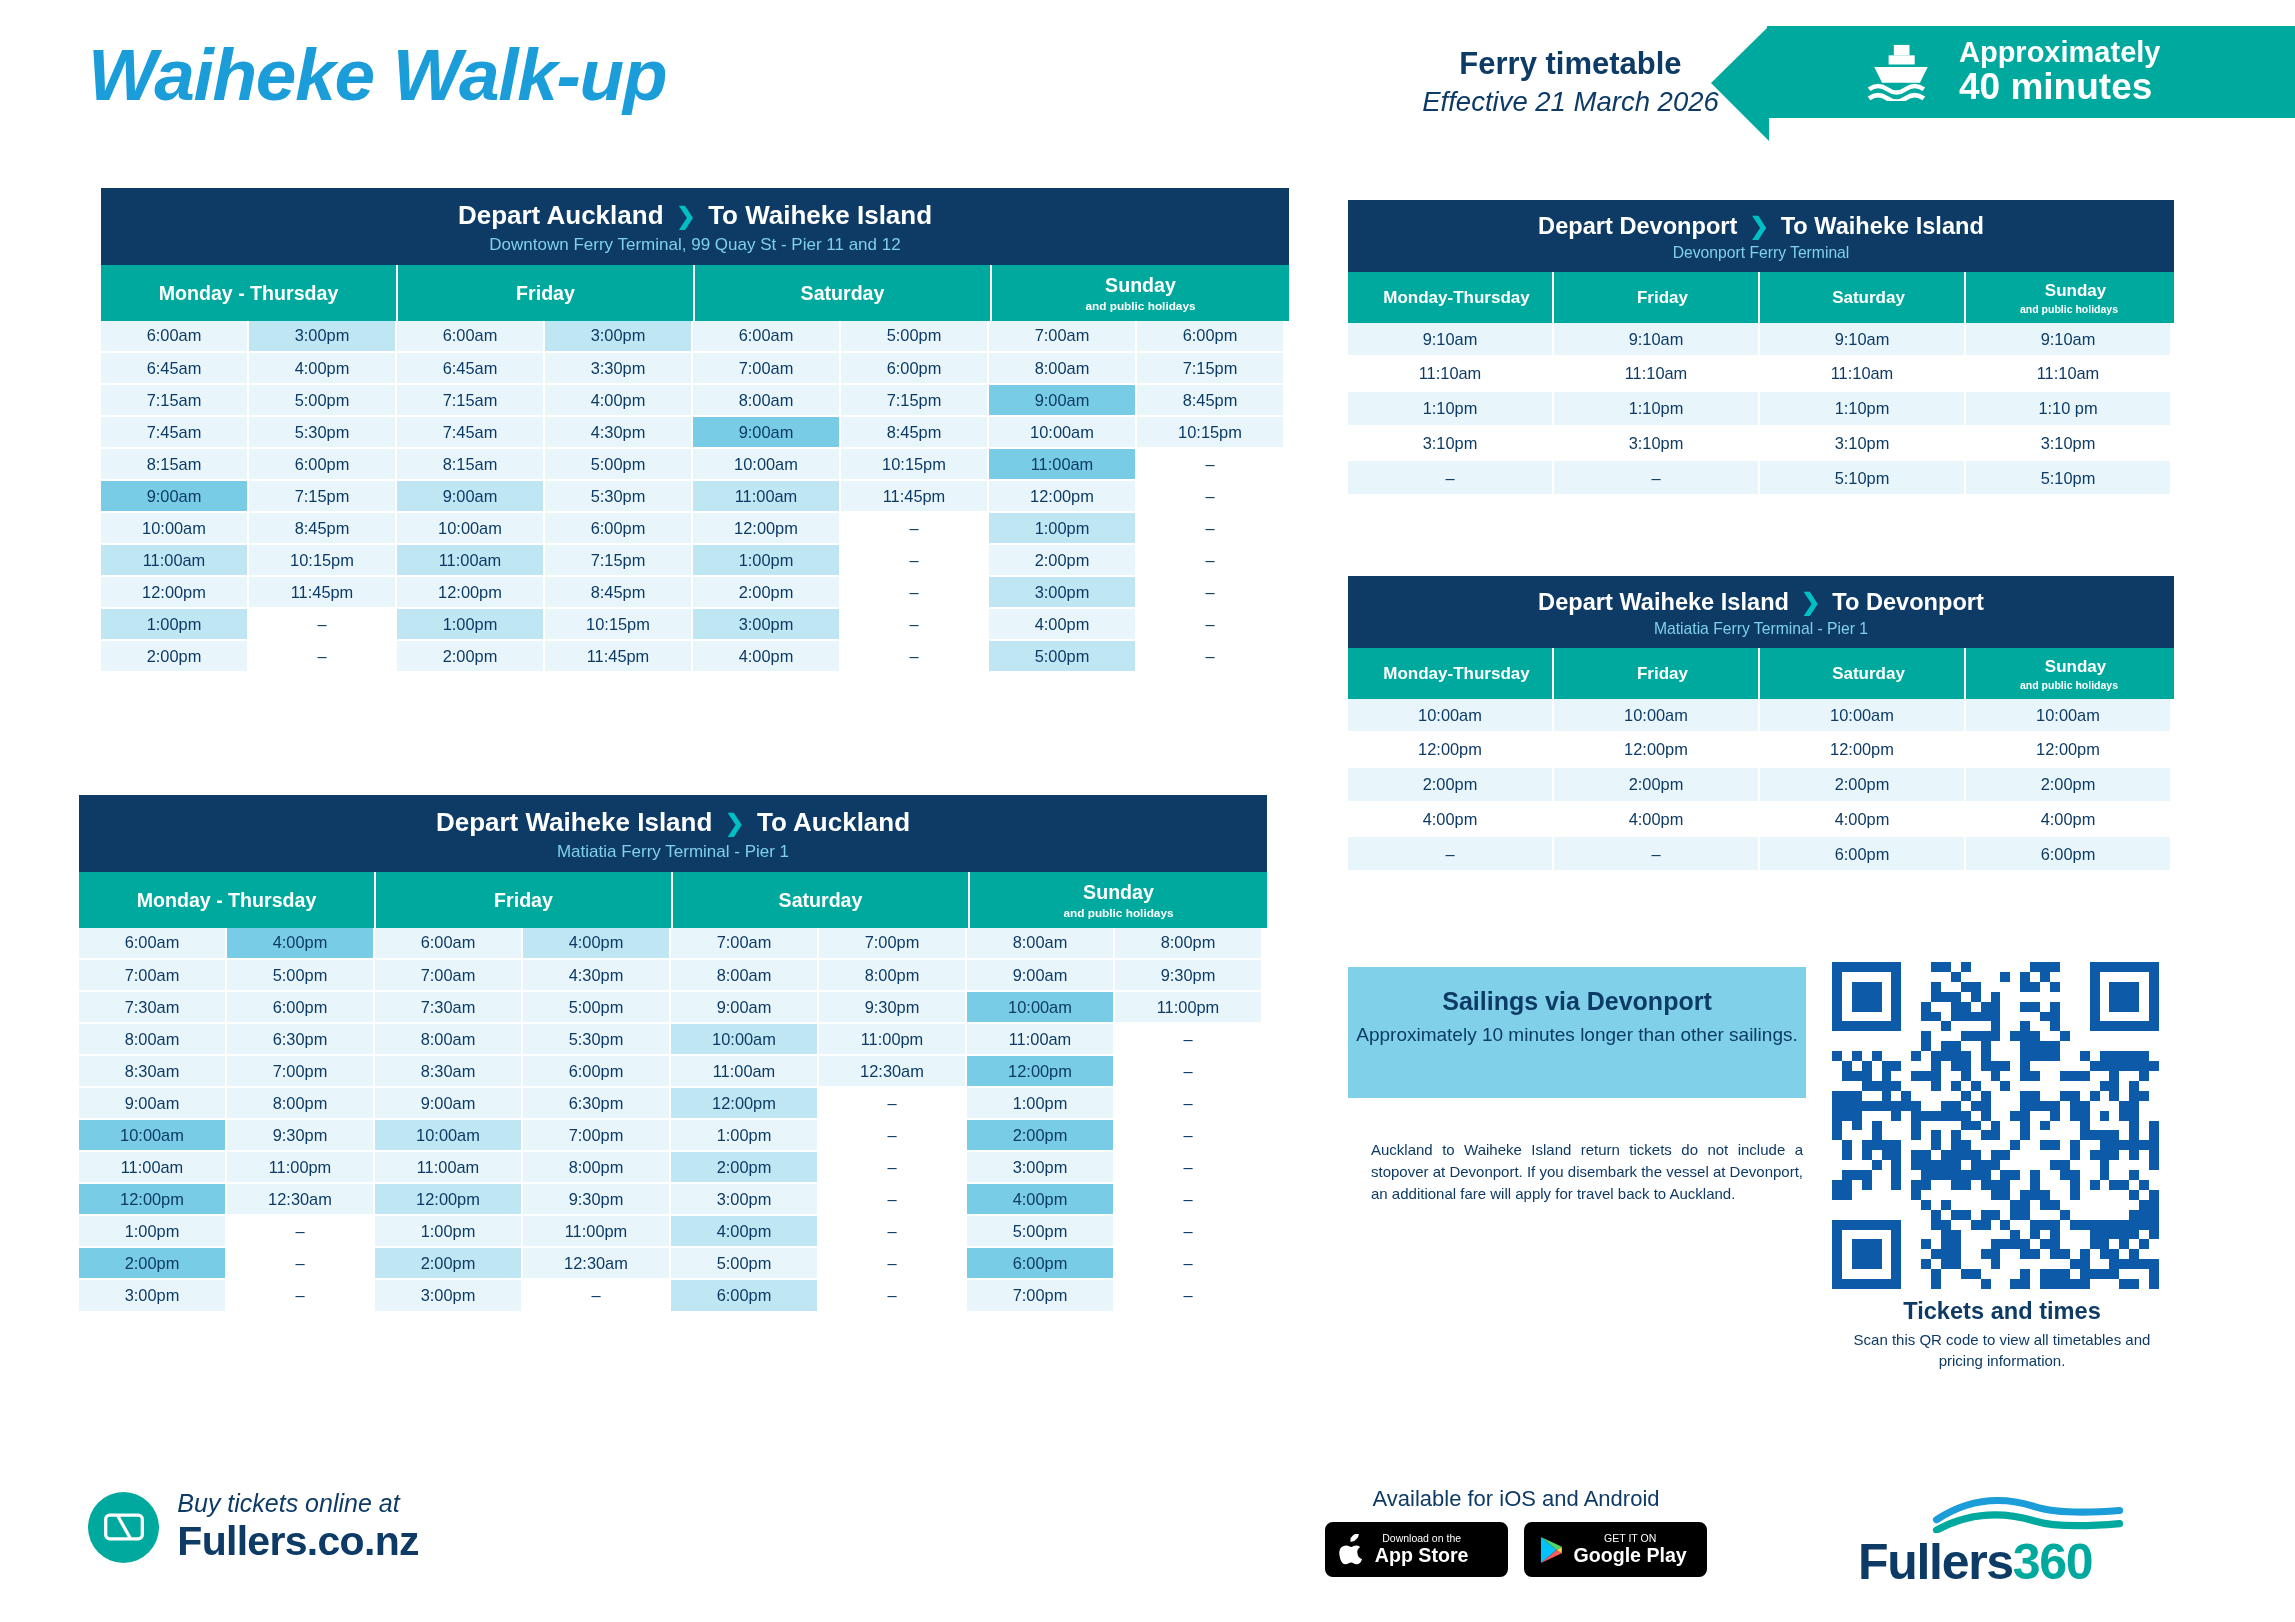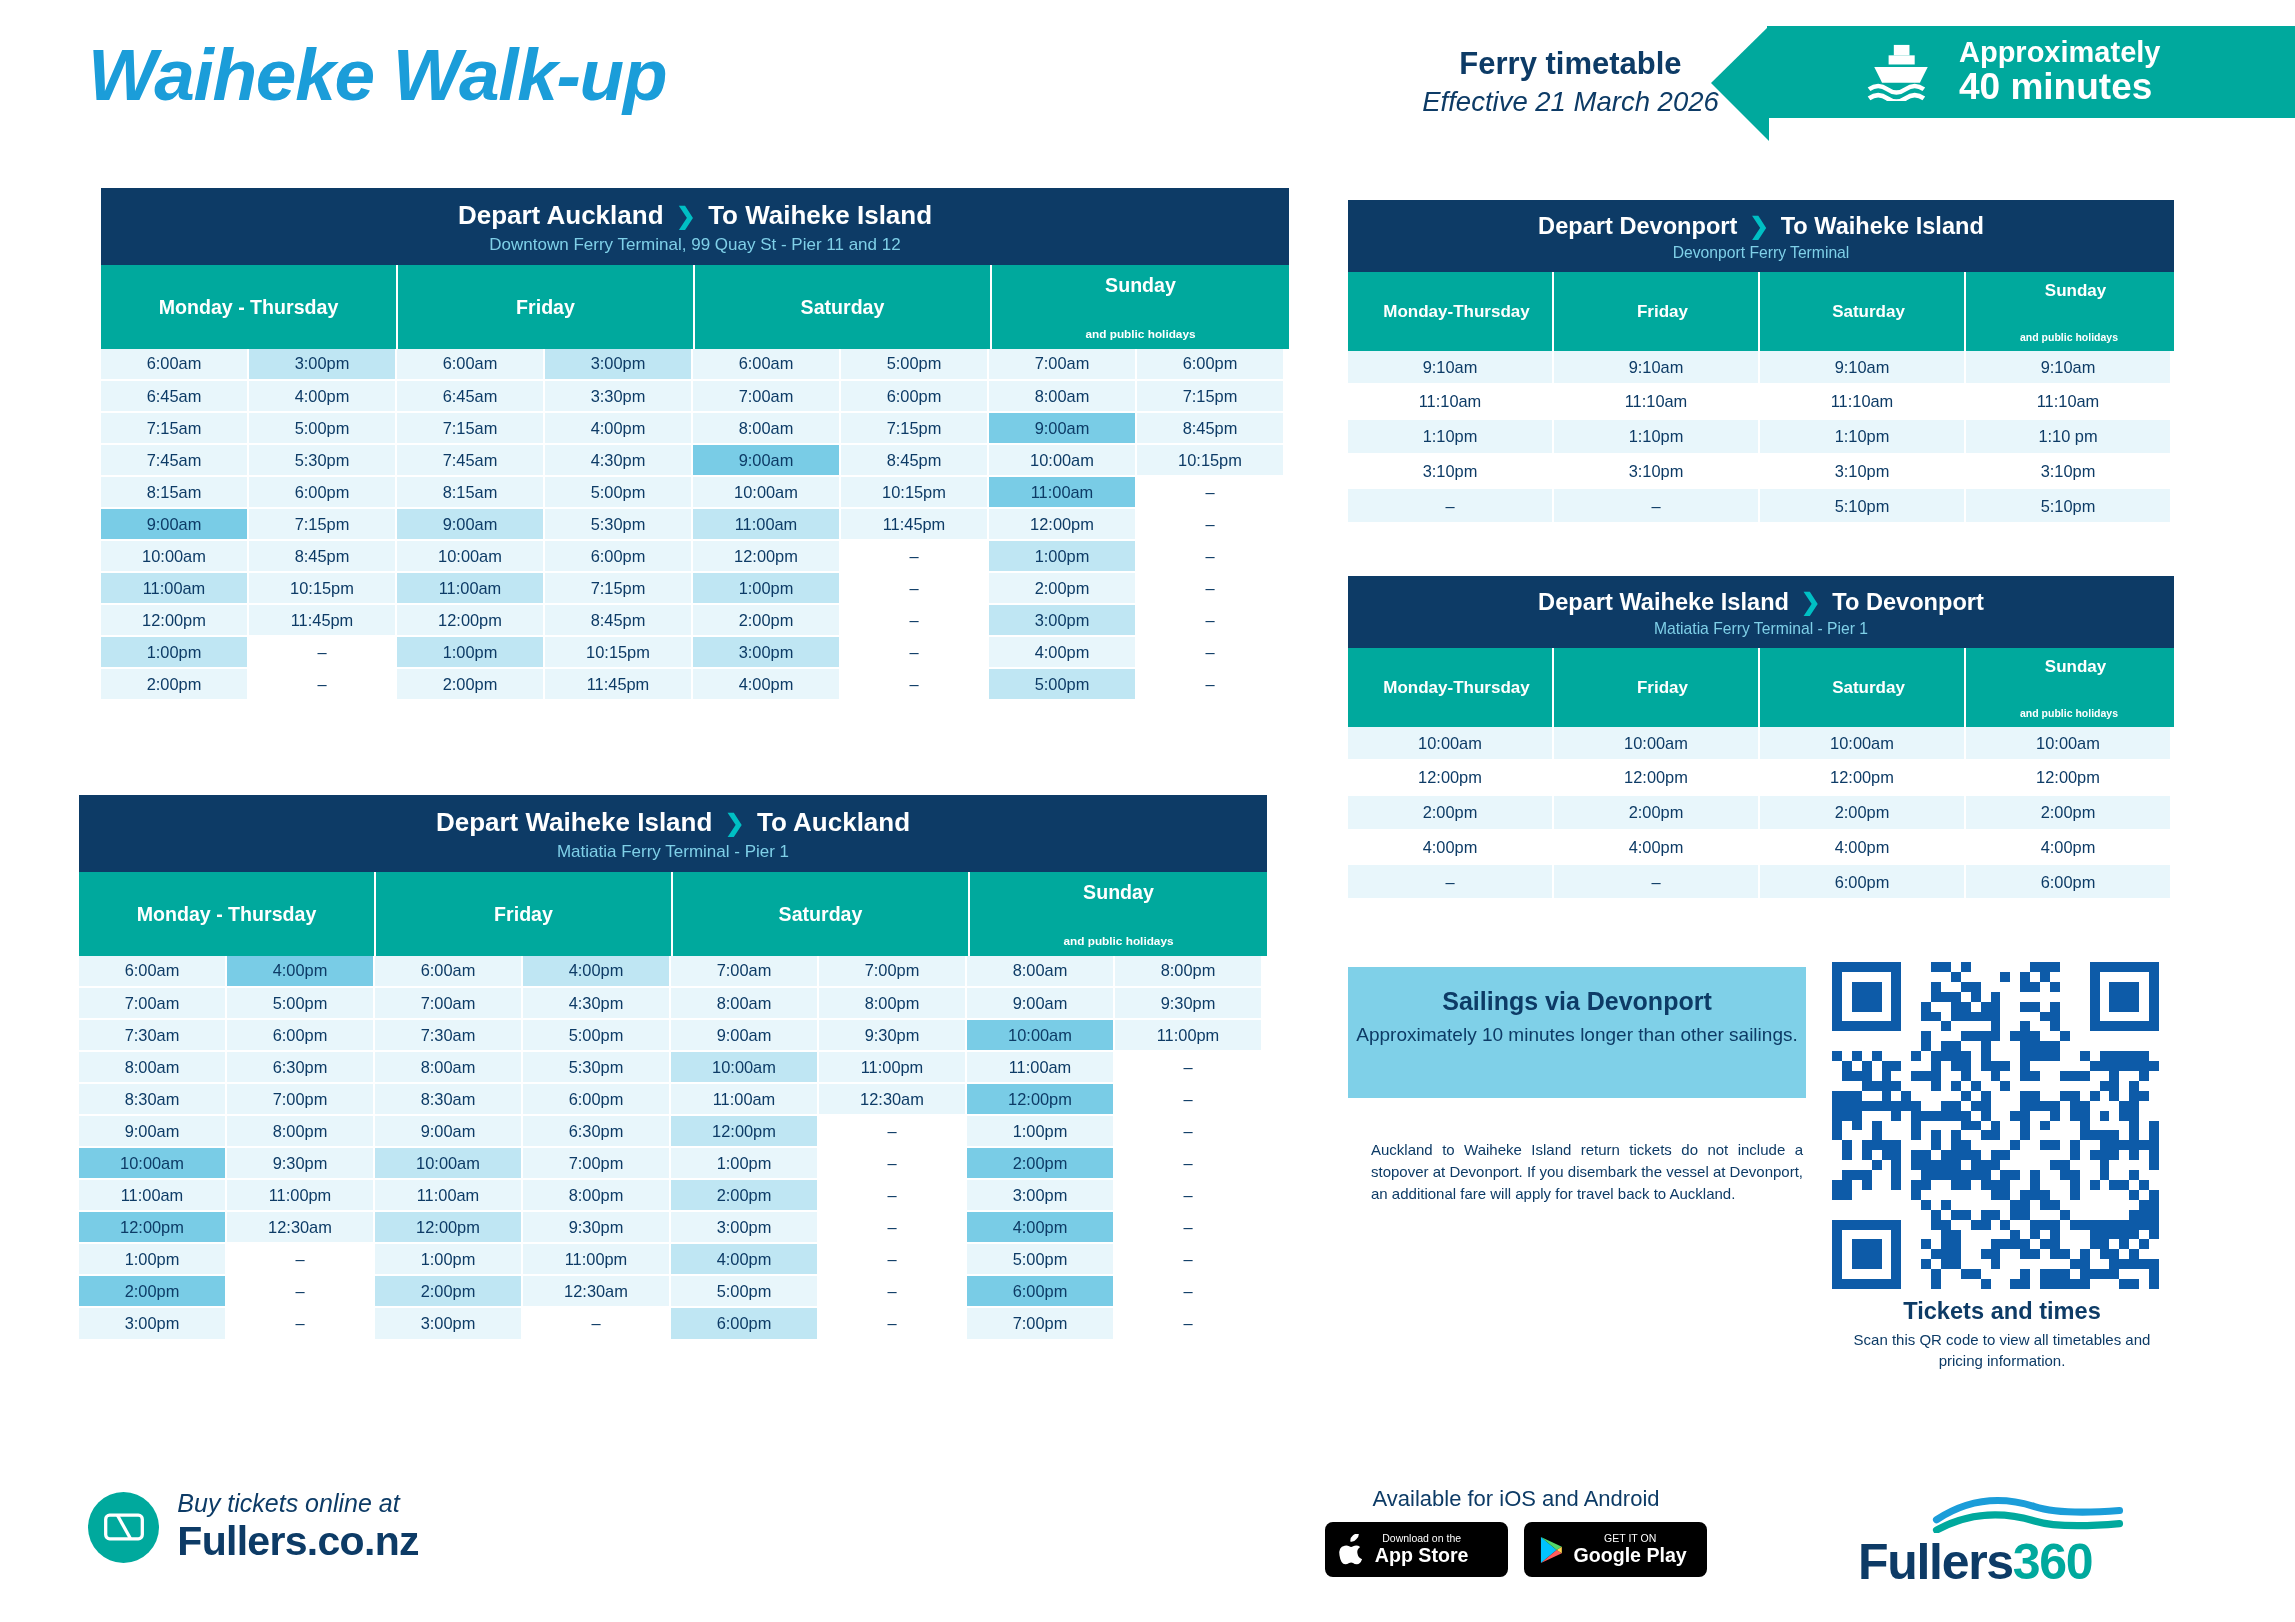--- a/index.html
+++ b/index.html
@@ -53,7 +53,7 @@
     padding: 9.2px 0 7.9px; border-right: 2px solid #ffffff;
     display: flex; flex-direction: column; justify-content: center;
   }
-  .daystrip .day:last-child { border-right: none; gap: 28px; }
+  .daystrip .day:last-child { border-right: none; }
   .daystrip .day .dn { font-size: 19.6px; }
   .daystrip .day .sub { font-size: 11.8px; font-weight: bold; margin-top: 1.3px; }
 

